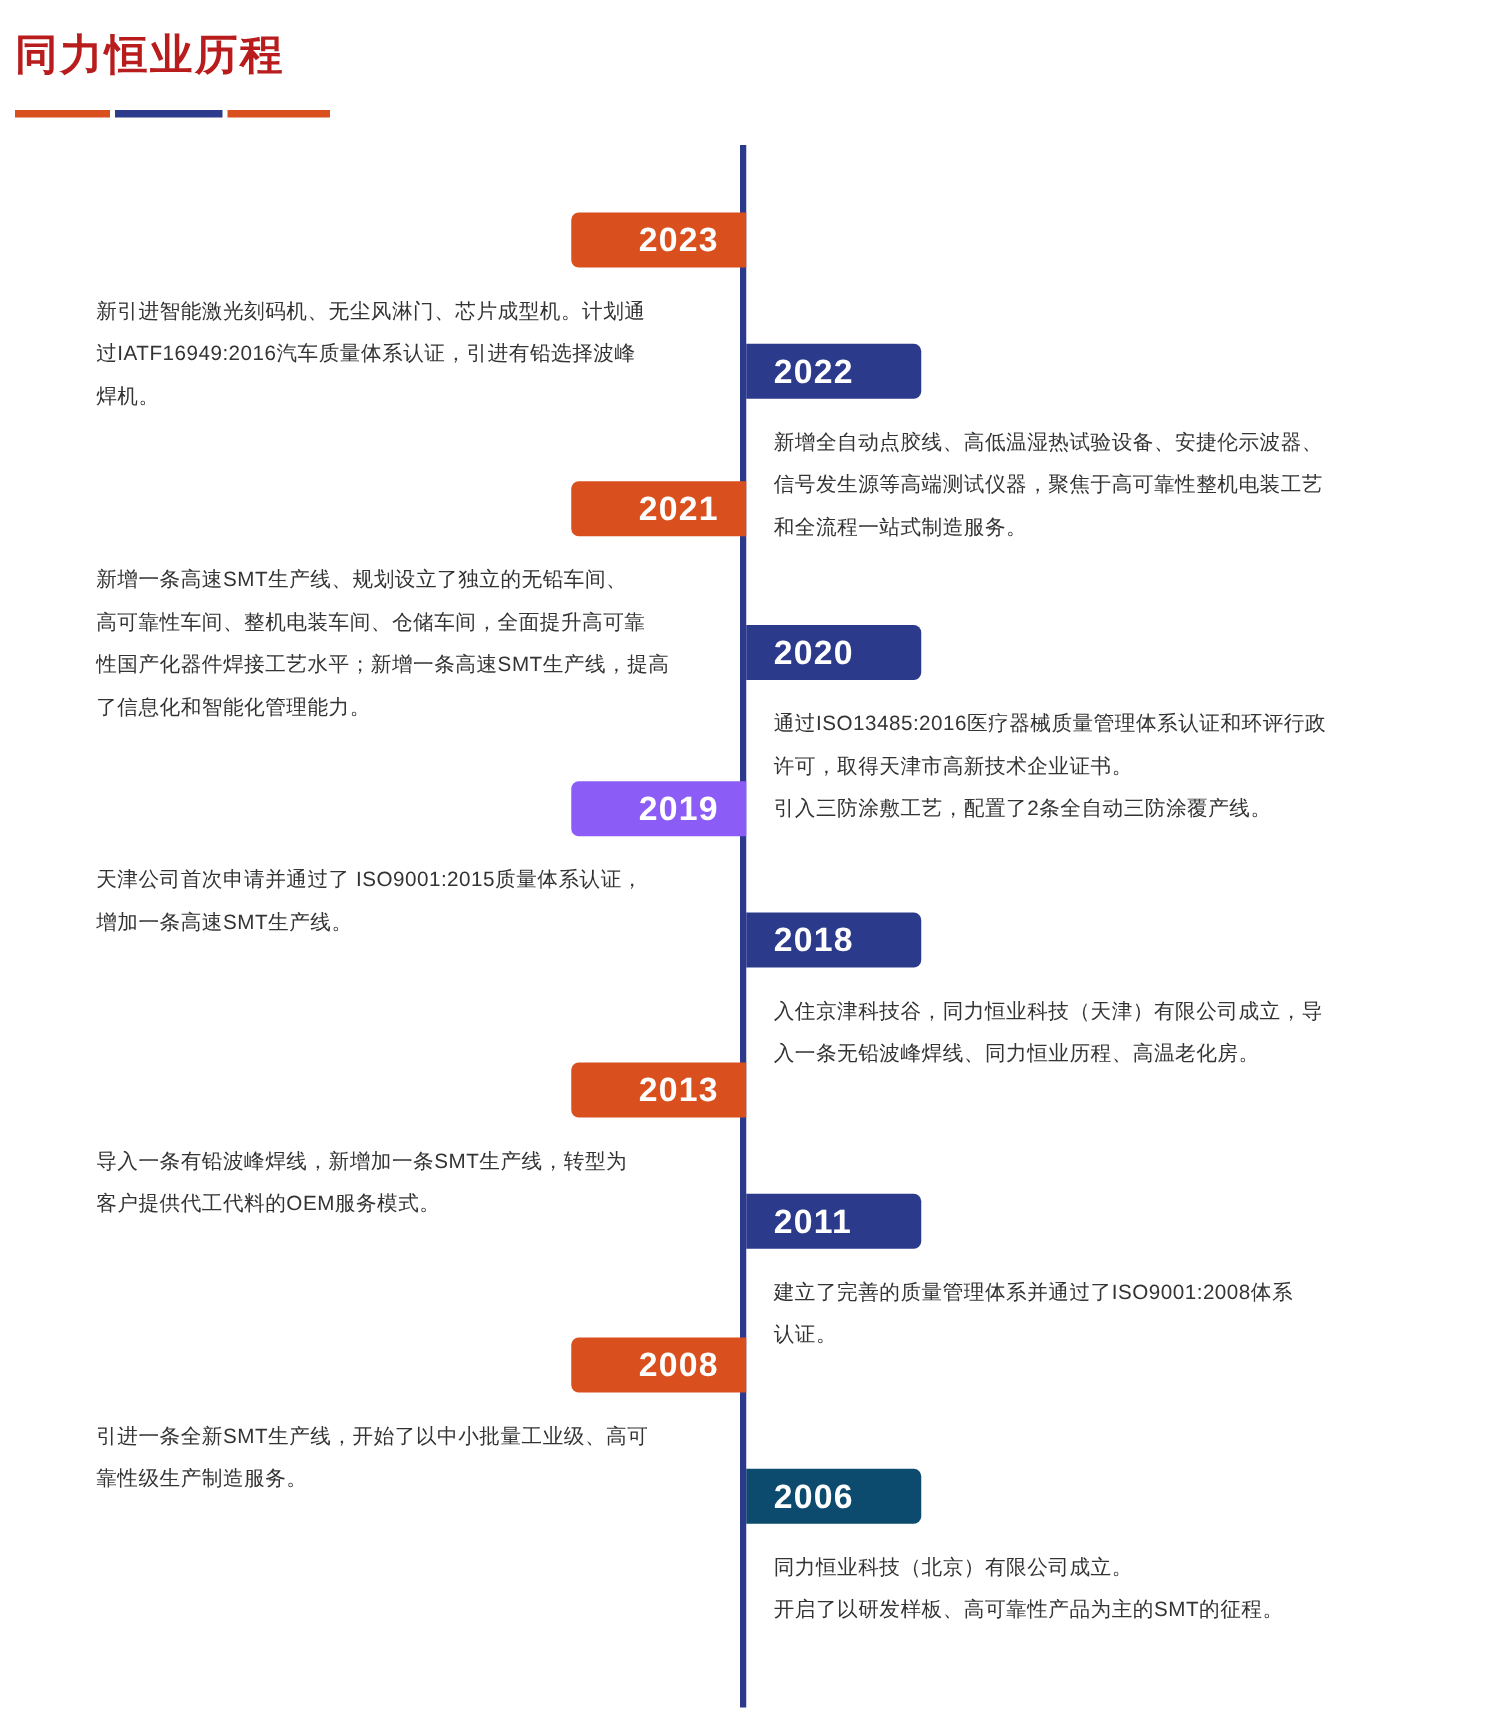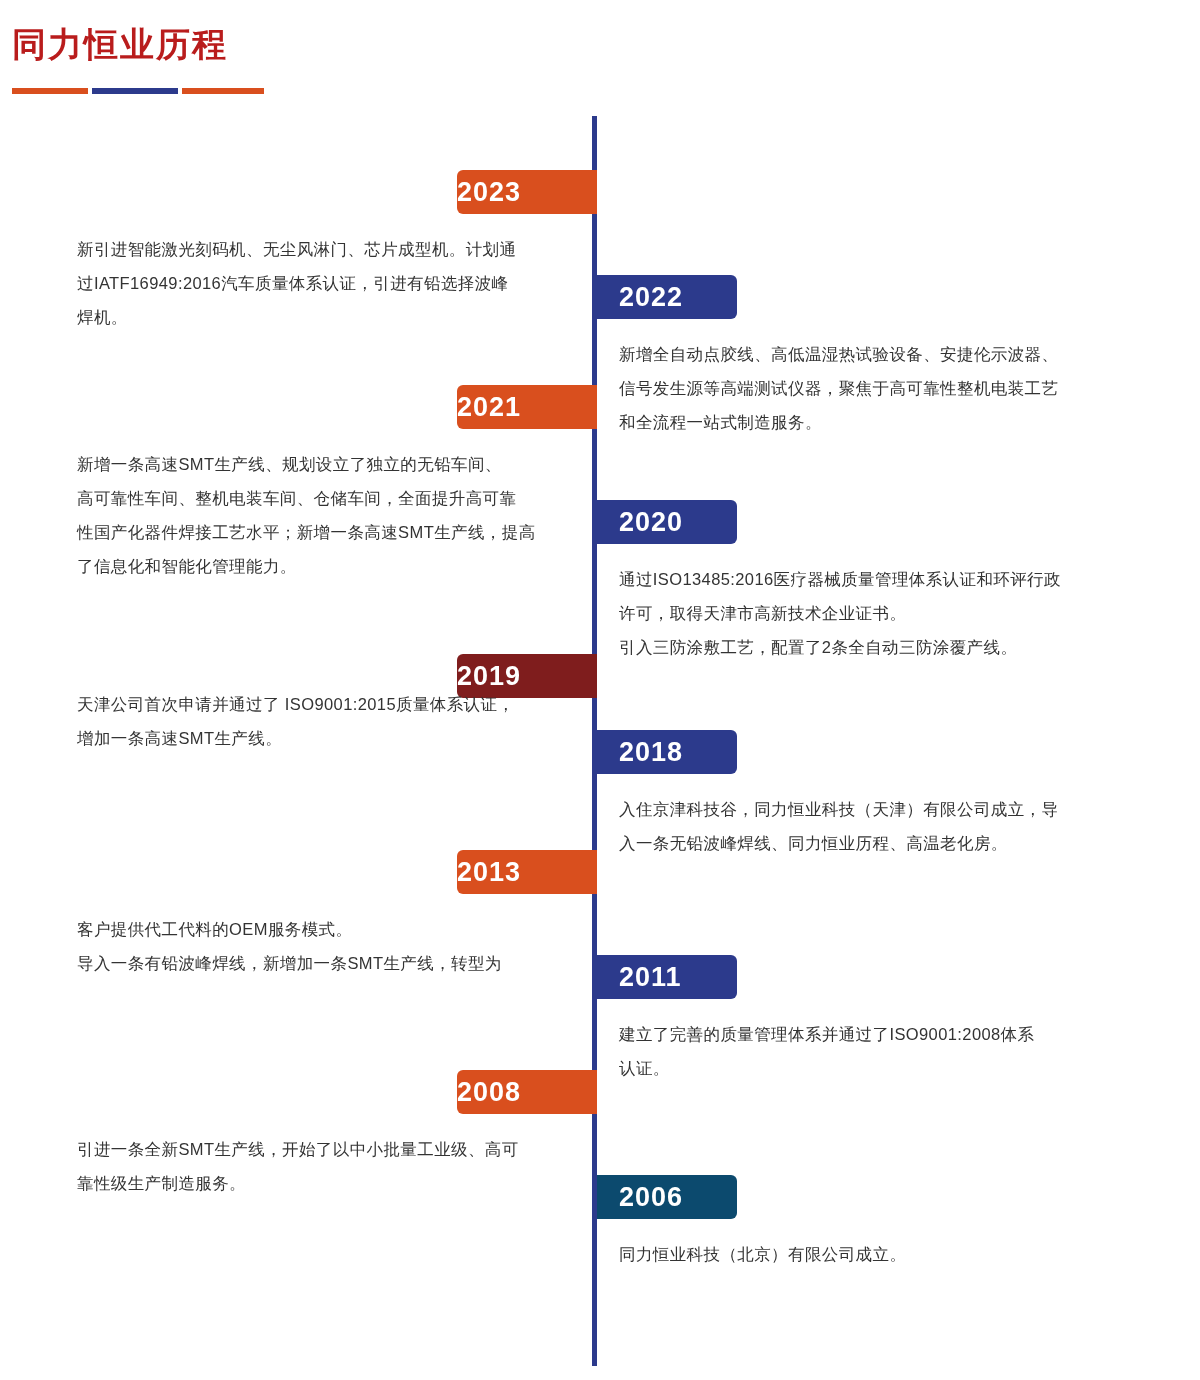--- a/index.html
+++ b/index.html
@@ -84,7 +84,7 @@
     right: 0;
     width: 118px;
     padding-right: 22px;
-    text-align: left;
+    text-align: right;
     background: #d94f1e;
     border-top-left-radius: 6px;
     border-bottom-left-radius: 6px;

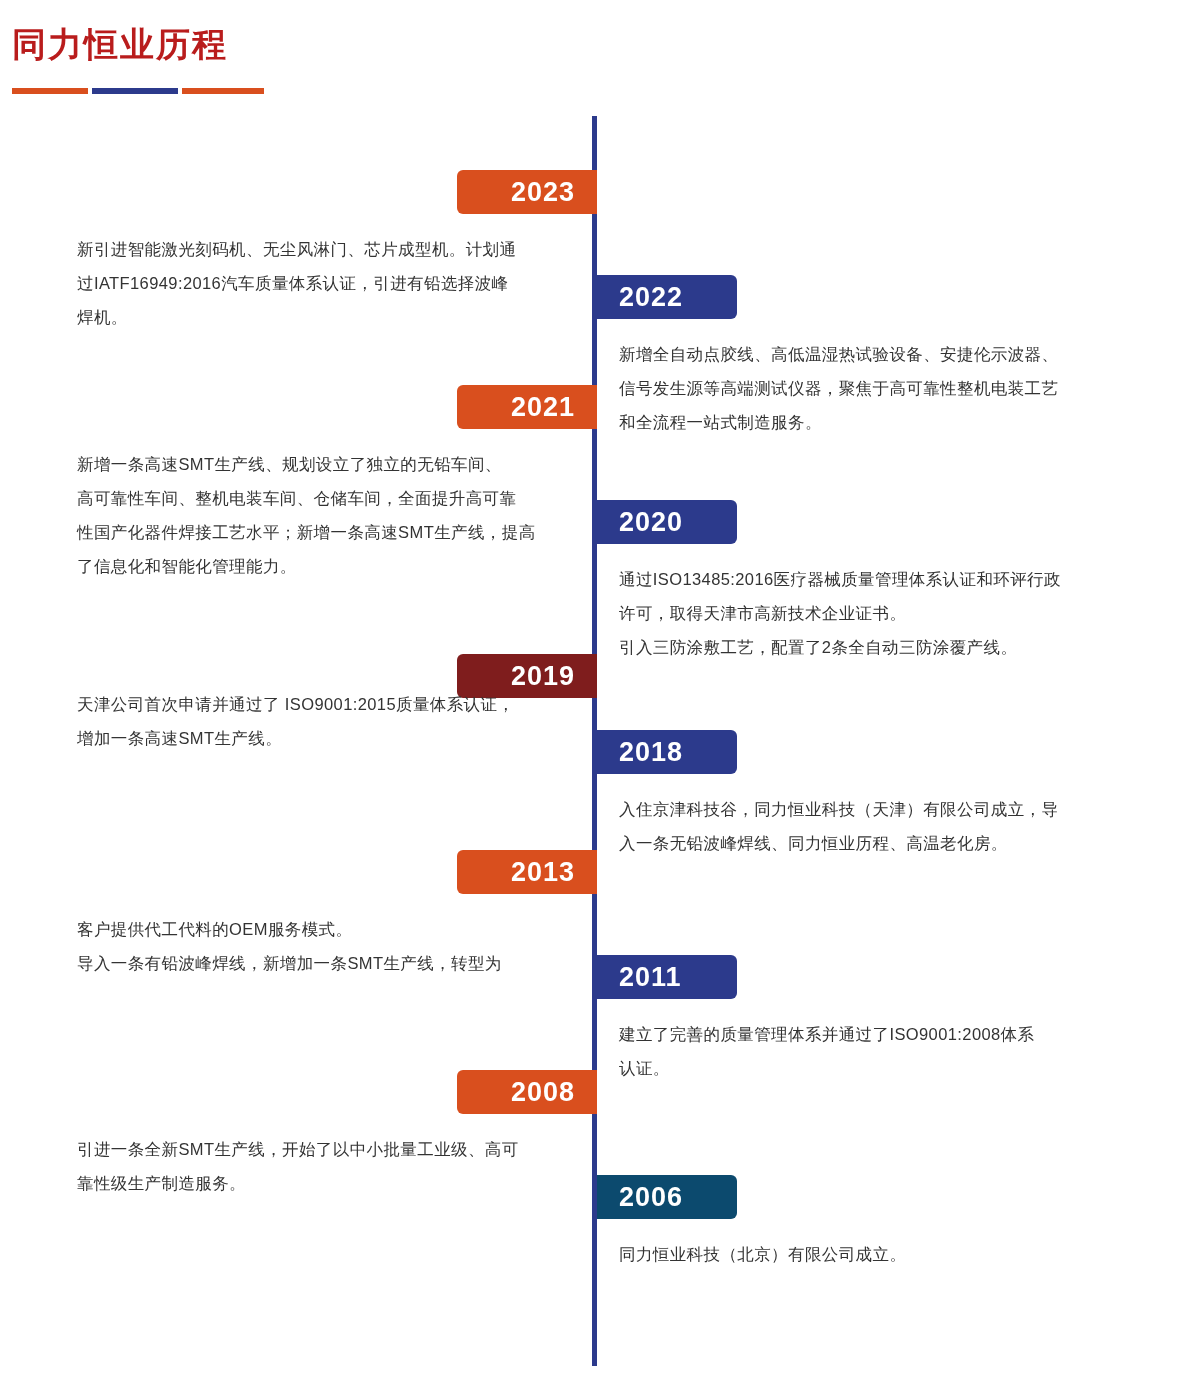--- a/index.html
+++ b/index.html
@@ -179,7 +179,7 @@
         </div>
       </div>
       <div class="entry left-side" style="top: 515px;">
-        <div class="year-tag left" style="top: 0px; background: #7f1d1d; margin-top: 29px;">2019</div>
+        <div class="year-tag left" style="top: 0px; background: #8b5cf6;">2019</div>
         <div class="entry-body" style="top: 62px;">
           <p>天津公司首次申请并通过了 ISO9001:2015质量体系认证，</p>
           <p>增加一条高速SMT生产线。</p>

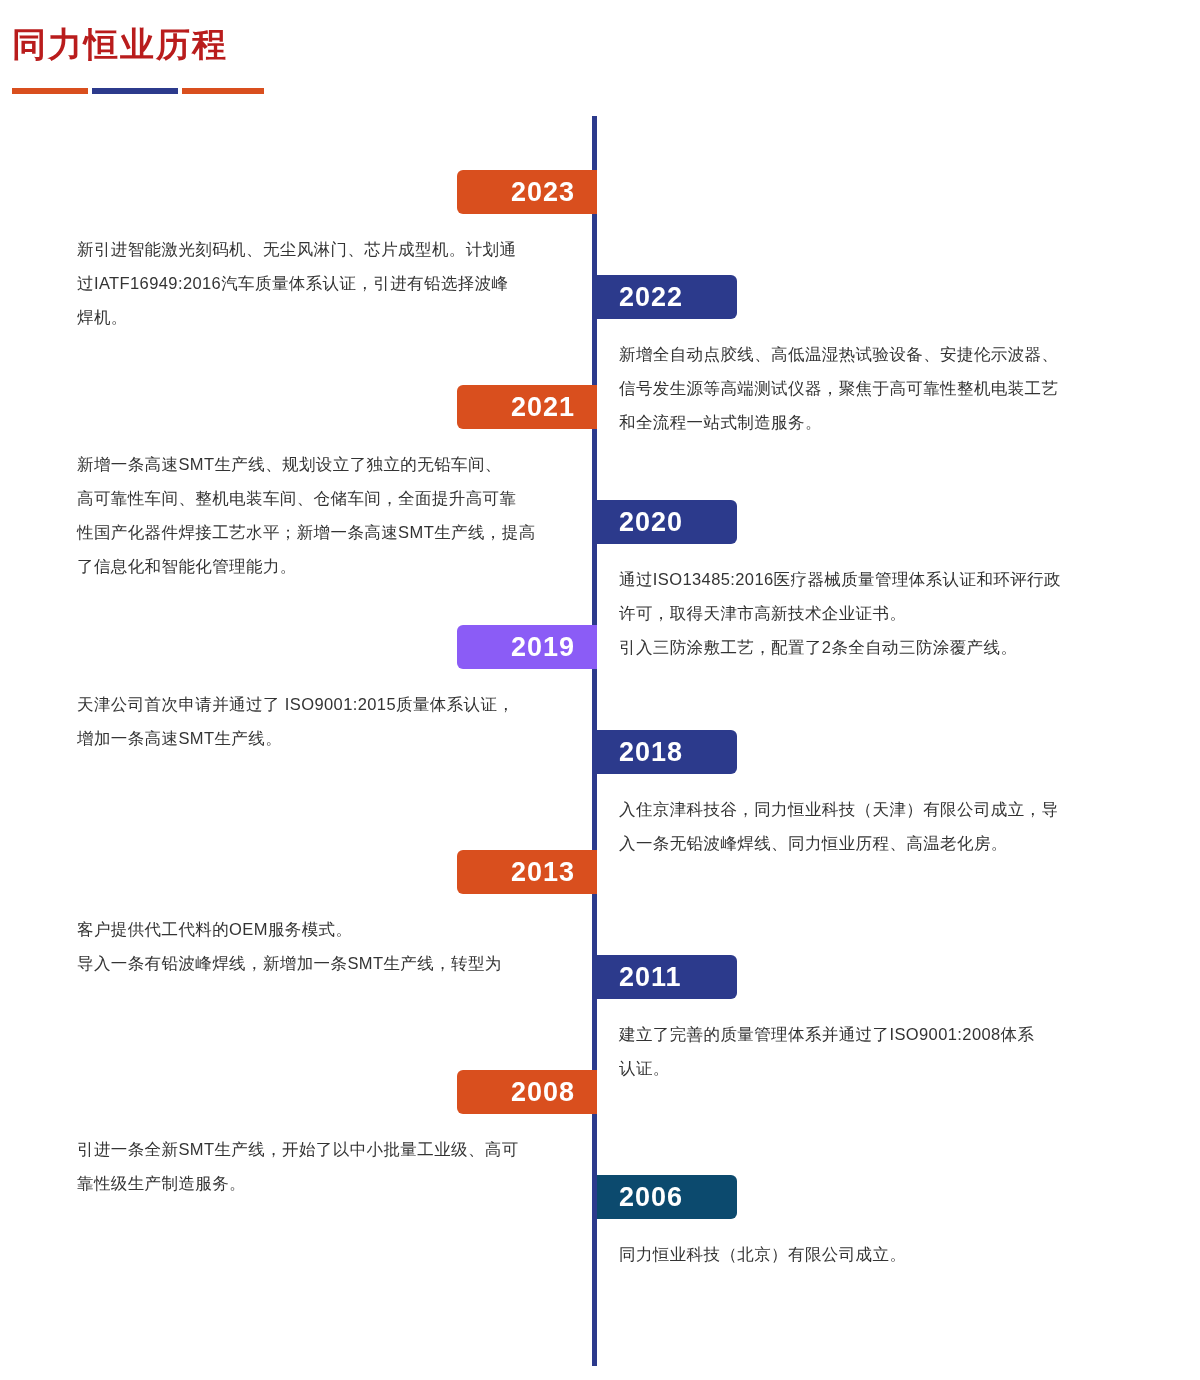--- a/index.html
+++ b/index.html
@@ -195,8 +195,8 @@
       <div class="entry left-side" style="top: 740px;">
         <div class="year-tag left" style="top: 0px; background: rgb(217, 79, 30);">2013</div>
         <div class="entry-body" style="top: 62px;">
+          <p>导入一条有铅波峰焊线，新增加一条SMT生产线，转型为</p>
           <p>客户提供代工代料的OEM服务模式。</p>
-          <p>导入一条有铅波峰焊线，新增加一条SMT生产线，转型为</p>
         </div>
       </div>
       <div class="entry right-side" style="top: 845px;">

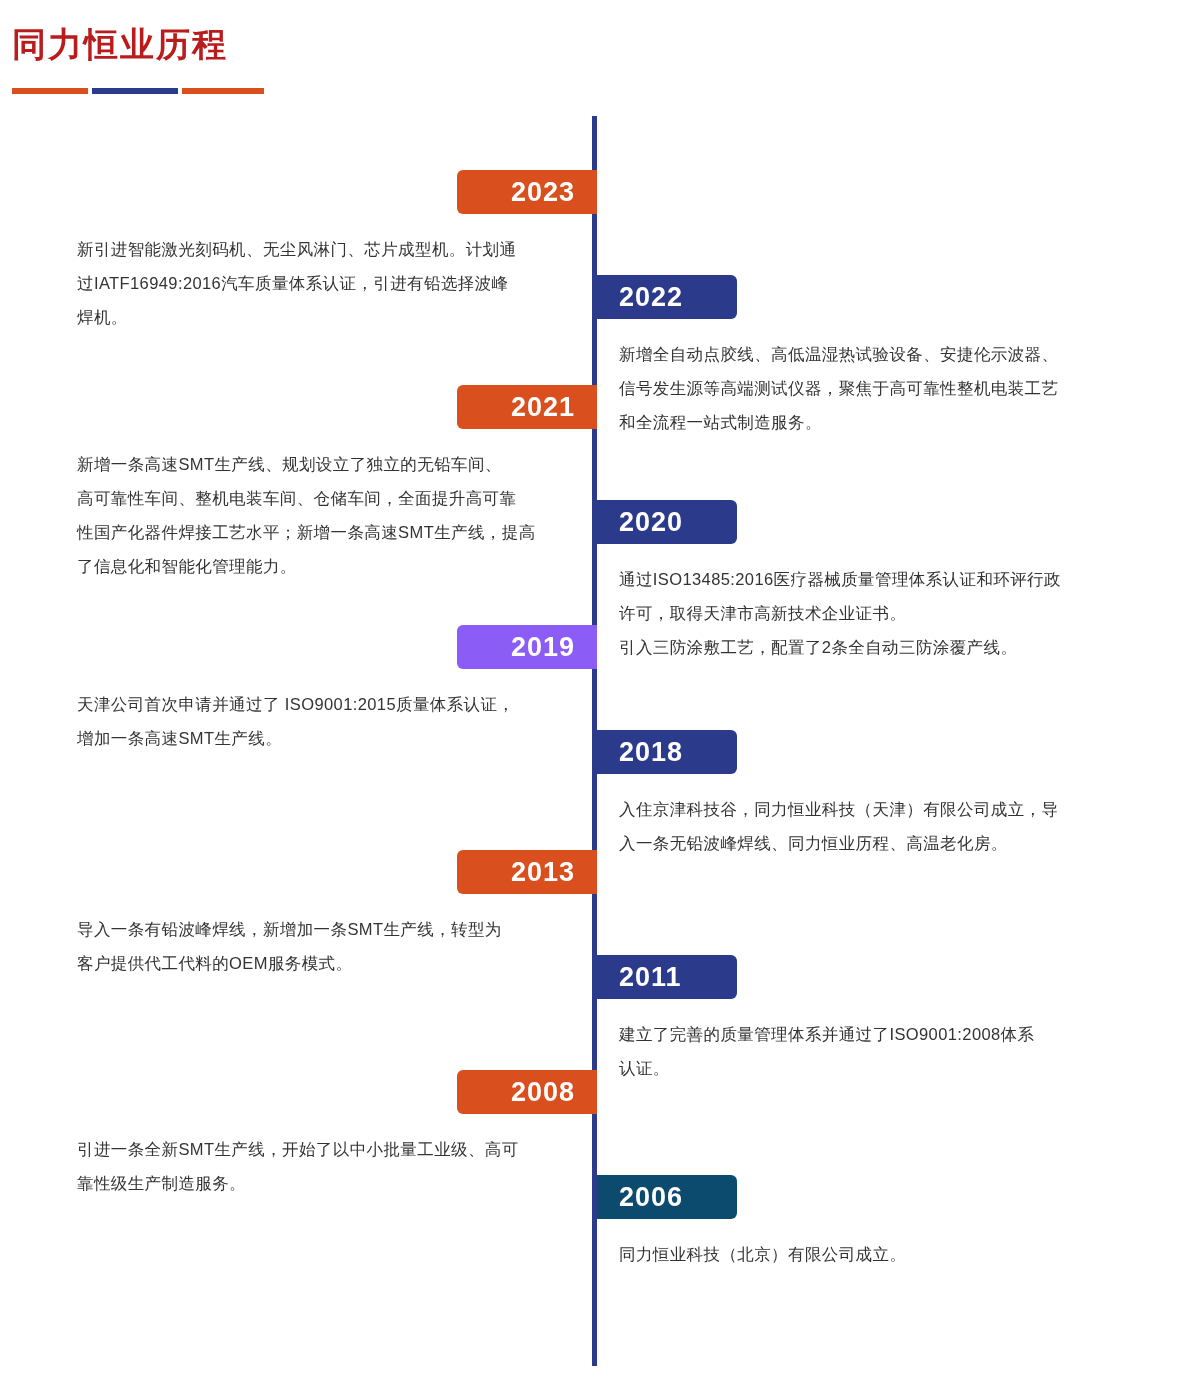--- a/index.html
+++ b/index.html
@@ -217,6 +217,7 @@
         <div class="year-tag right" style="top: 0px; background: #0c4a6e;">2006</div>
         <div class="entry-body" style="top: 62px;">
           <p>同力恒业科技（北京）有限公司成立。</p>
+          <p>开启了以研发样板、高可靠性产品为主的SMT的征程。</p>
         </div>
       </div>
     </div>

